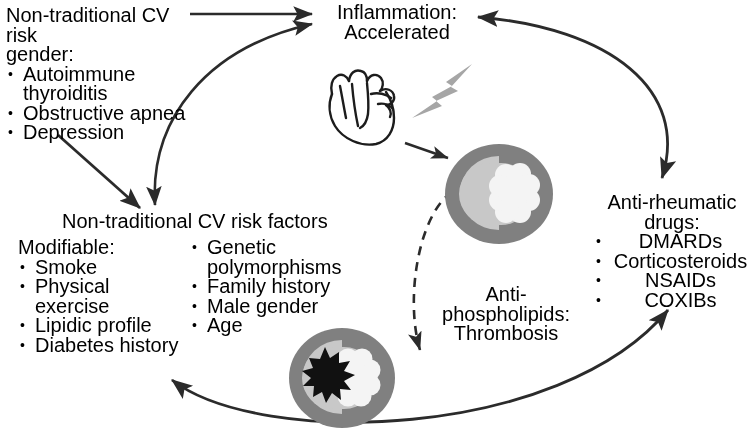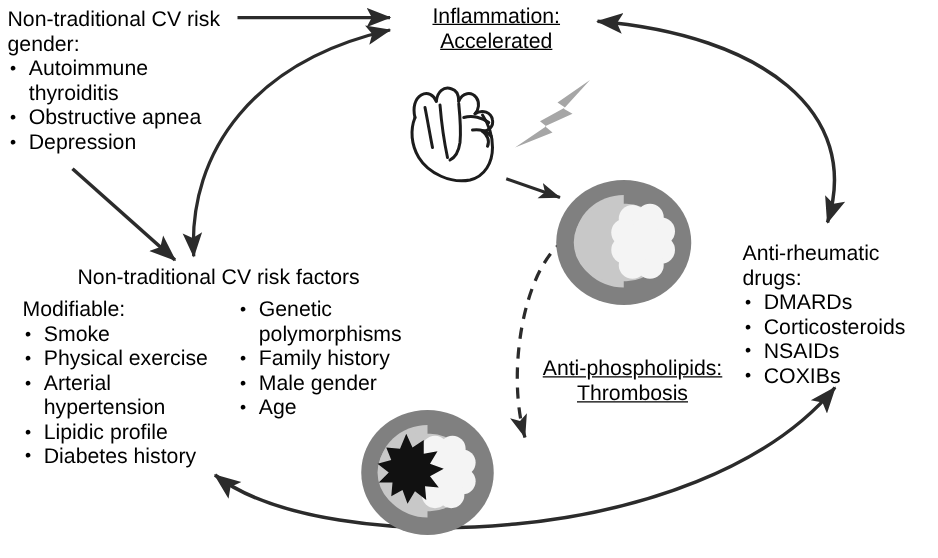--- a/index.html
+++ b/index.html
@@ -28,7 +28,7 @@
   .blocktxt {
     position: absolute;
     color: #000000;
-    font-size: 17px;
+    font-size: 20px;
     line-height: 19.5px;
   }
   ul.bullets {

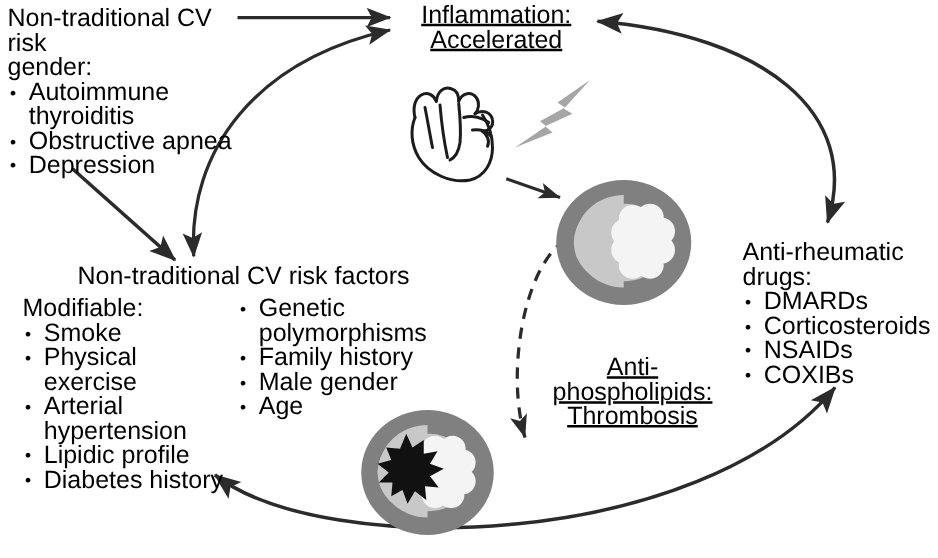--- a/index.html
+++ b/index.html
@@ -48,7 +48,7 @@
     top: 0;
     font-size: 14px;
   }
-  .centerline { text-align: center; text-decoration: underline; }
+  .centerline { text-align: center; }
   .vessel { position: absolute; }
 </style>
 </head>

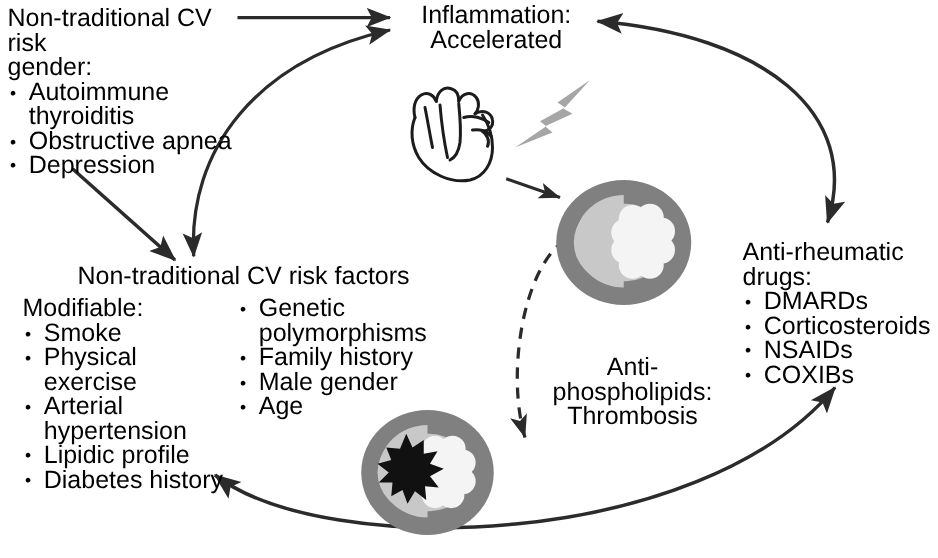--- a/index.html
+++ b/index.html
@@ -168,7 +168,7 @@
     <div>Accelerated</div>
   </div>
 
-  <div class="blocktxt" style="left:594px; top:193px; width:156px;">
+  <div class="blocktxt" style="left:594px; top:193px; width:156px;text-align:center;">
     <div>Anti-rheumatic drugs:</div>
     <ul class="bullets">
       <li><span>DMARDs</span></li>

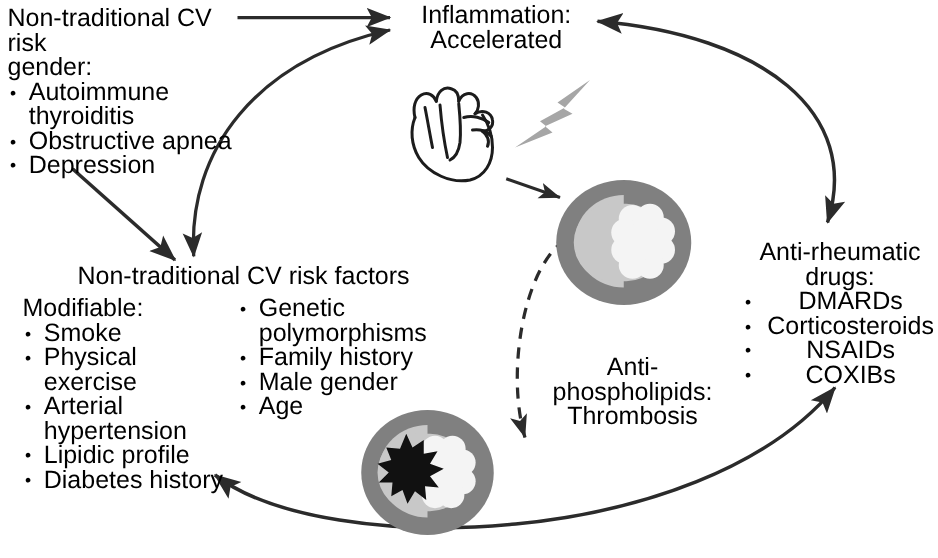--- a/index.html
+++ b/index.html
@@ -187,7 +187,6 @@
     <ul class="bullets">
       <li><span>Smoke</span></li>
       <li><span>Physical exercise</span></li>
-      <li><span>Arterial hypertension</span></li>
       <li><span>Lipidic profile</span></li>
       <li><span>Diabetes history</span></li>
     </ul>

